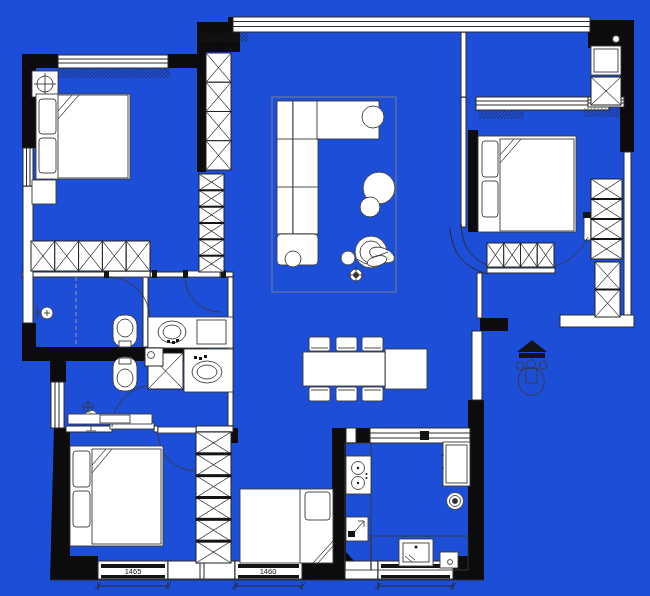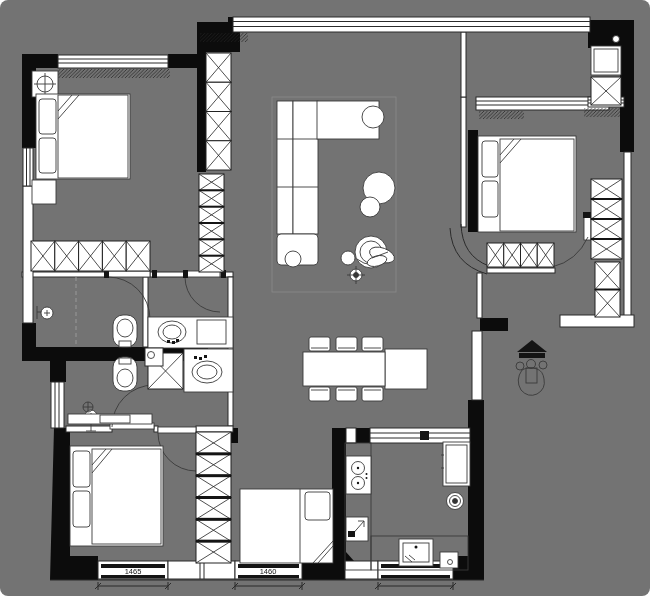--- a/index.html
+++ b/index.html
@@ -3,7 +3,7 @@
 <meta charset="utf-8">
 <style>
   html,body{margin:0;padding:0;background:#fff;}
-  .stage{position:relative;width:650px;height:596px;background:#737373;overflow:hidden;border-radius:8px;}
+  .stage{position:relative;width:650px;height:596px;background:#1d4ed8;overflow:hidden;}
   svg{display:block}
   .blk{fill:#0c0c0c;stroke:none}
   .fw{fill:#ffffff;stroke:#2b2b2b;stroke-width:1}

